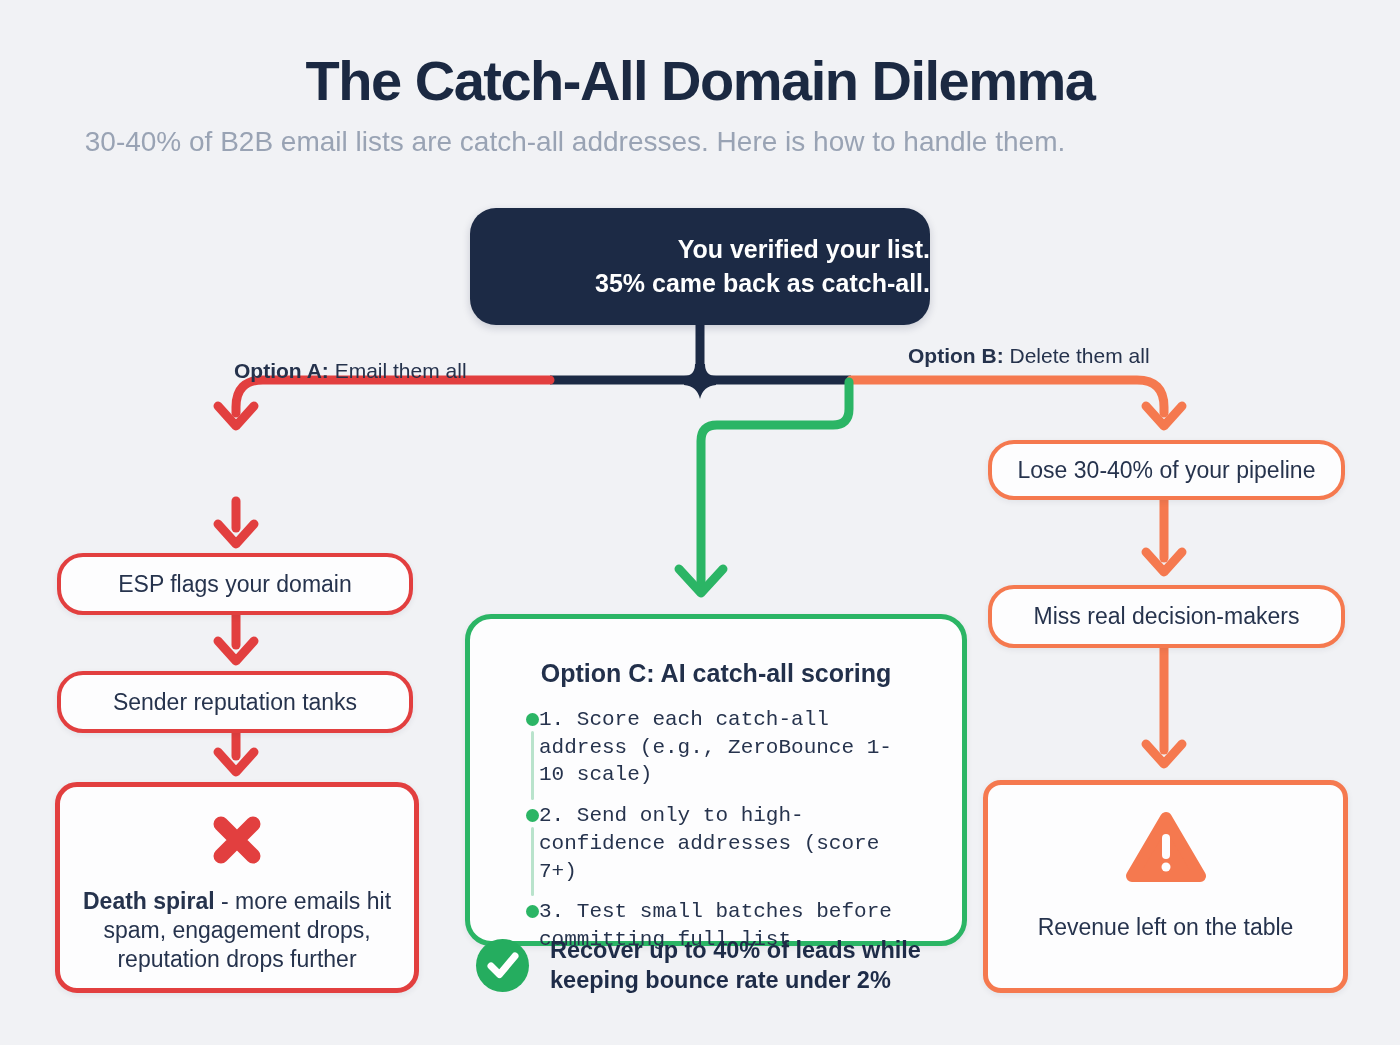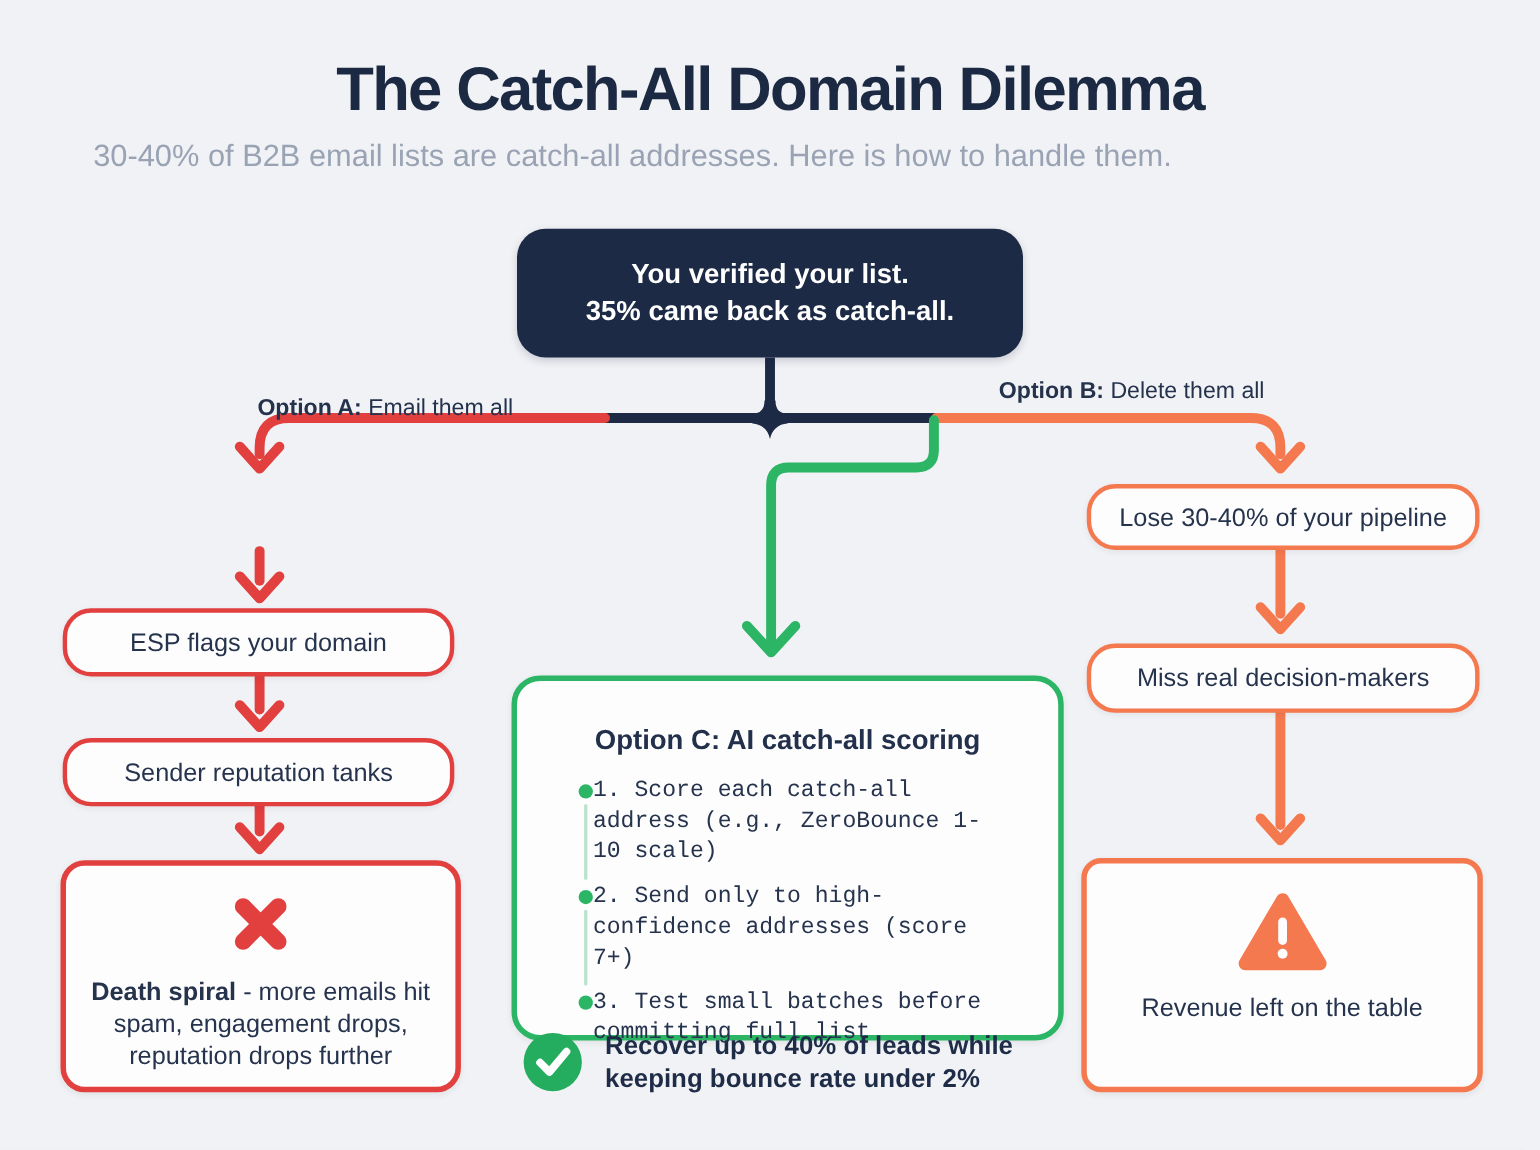--- a/index.html
+++ b/index.html
@@ -18,7 +18,7 @@
   
   .root-box{position:absolute;left:470px;top:208px;width:460px;height:117px;
          background:#1c2a45;border-radius:26px;display:flex;flex-direction:column;
-         justify-content:center;align-items:center;color:#fff;font-weight:700;
+         justify-content:center;align-items:flex-end;color:#fff;font-weight:700;
          font-size:25px;line-height:1.33;box-shadow:0 3px 8px rgba(20,30,60,.18);}
 
   

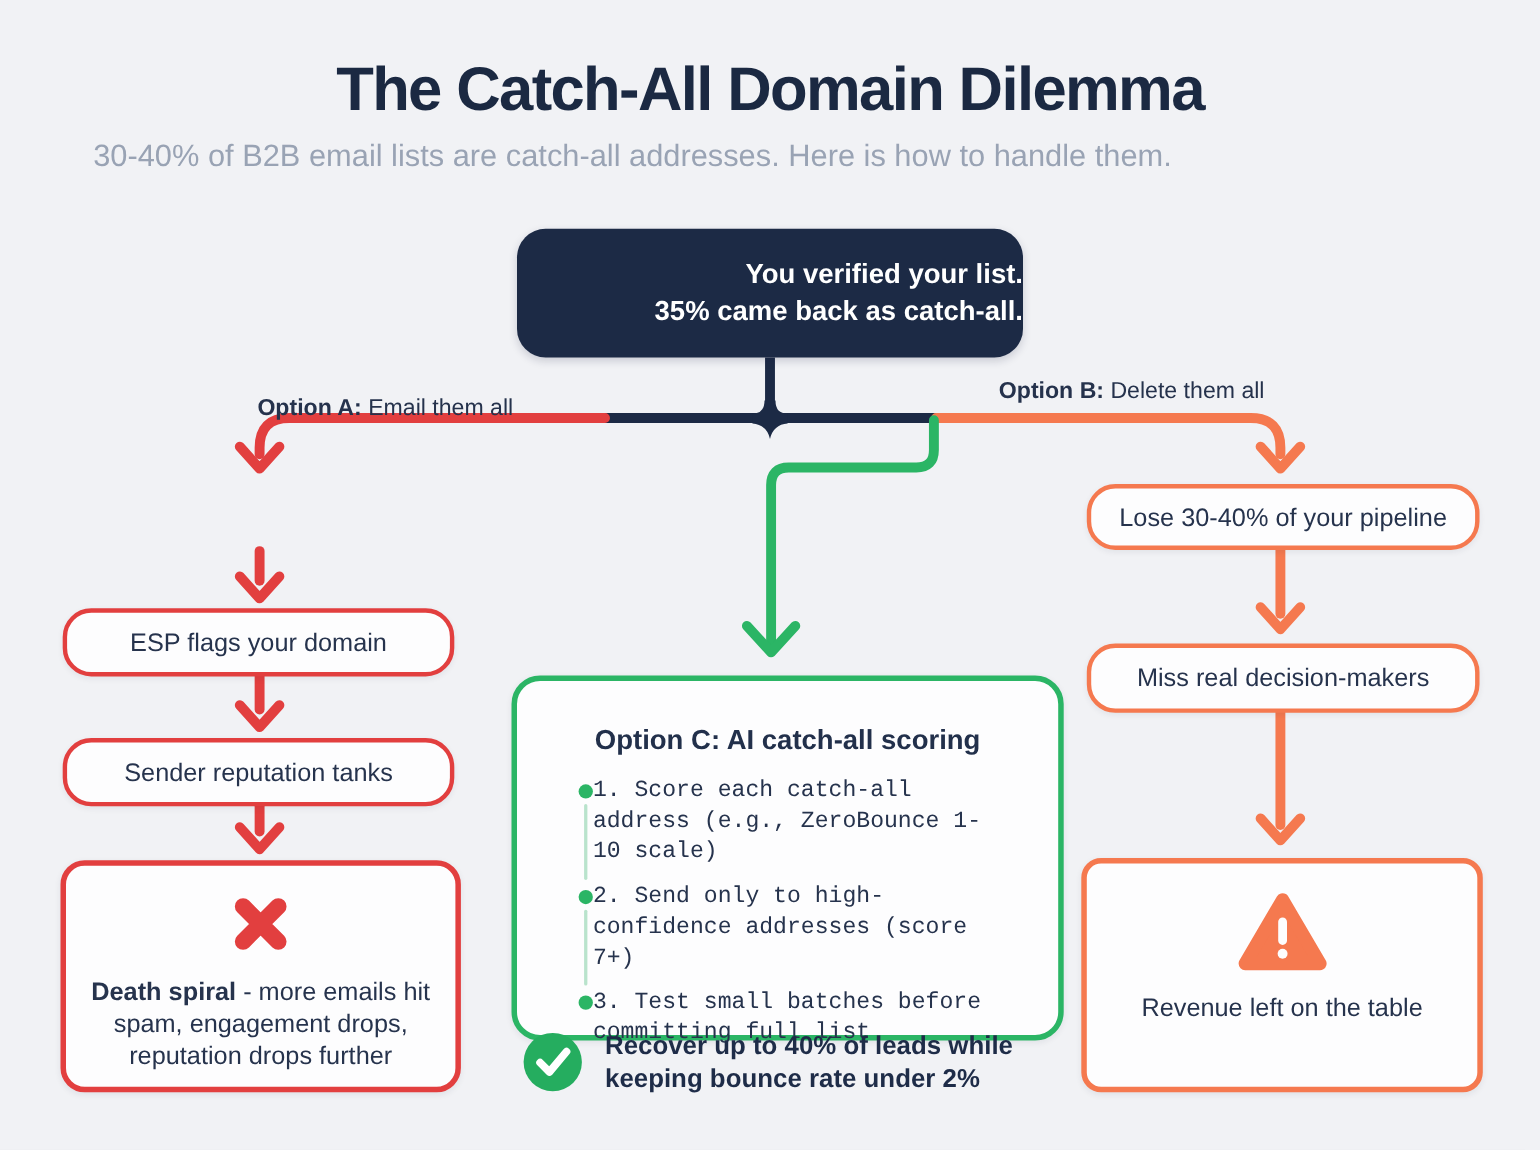--- a/index.html
+++ b/index.html
@@ -46,7 +46,7 @@
   .outcome .death-text{width:330px;margin-top:14px;font-size:23px;line-height:1.27;}
   .outcome .death-text b{font-weight:800;}
   .outcome .warn-tri{margin-top:26px;}
-  .outcome .rev-text{margin-top:18px;font-size:23px;}
+  .outcome .rev-text{margin-top:29px;font-size:23px;}
 
   
   .opt-c{position:absolute;left:465px;top:614px;width:460px;height:290px;

